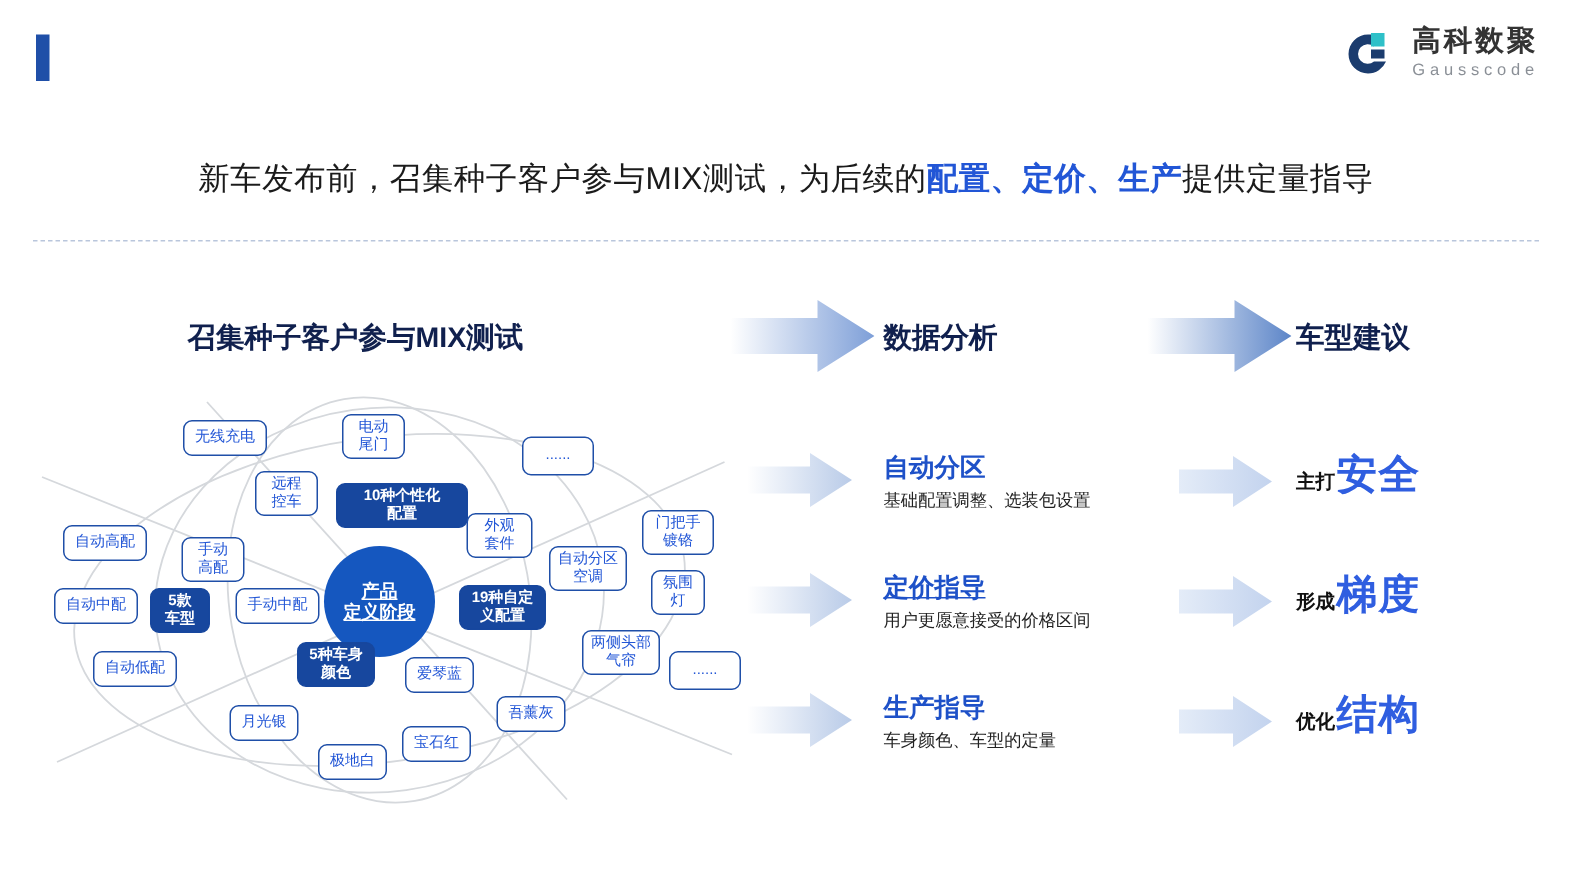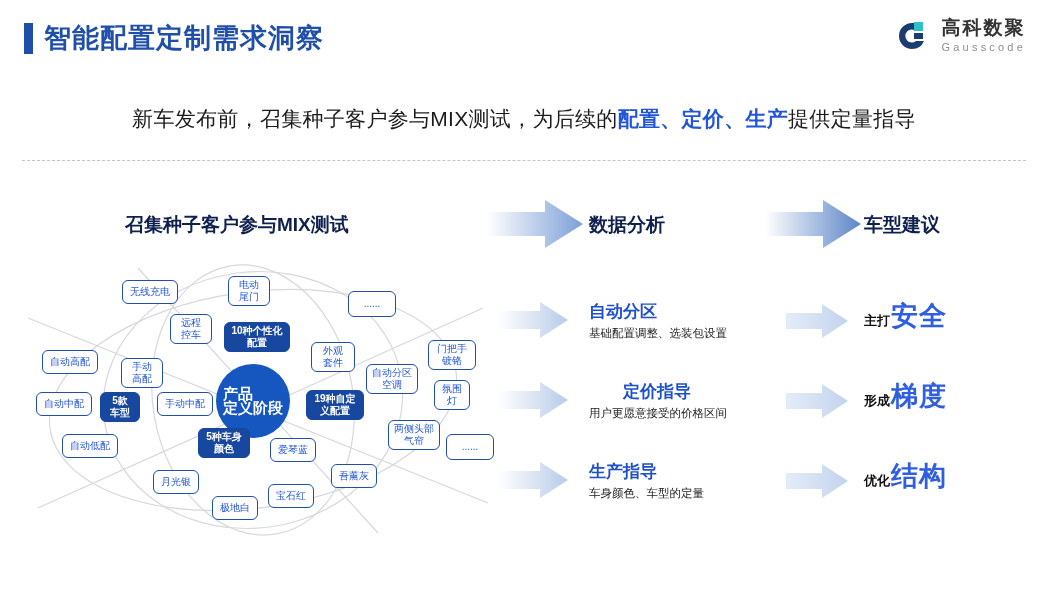--- a/index.html
+++ b/index.html
@@ -79,7 +79,6 @@
 
 <div id="header">
   <div id="title-bar"></div>
-  <div id="page-title">智能配置定制需求洞察</div>
 
   <div id="logo">
     <div id="logo-mark">

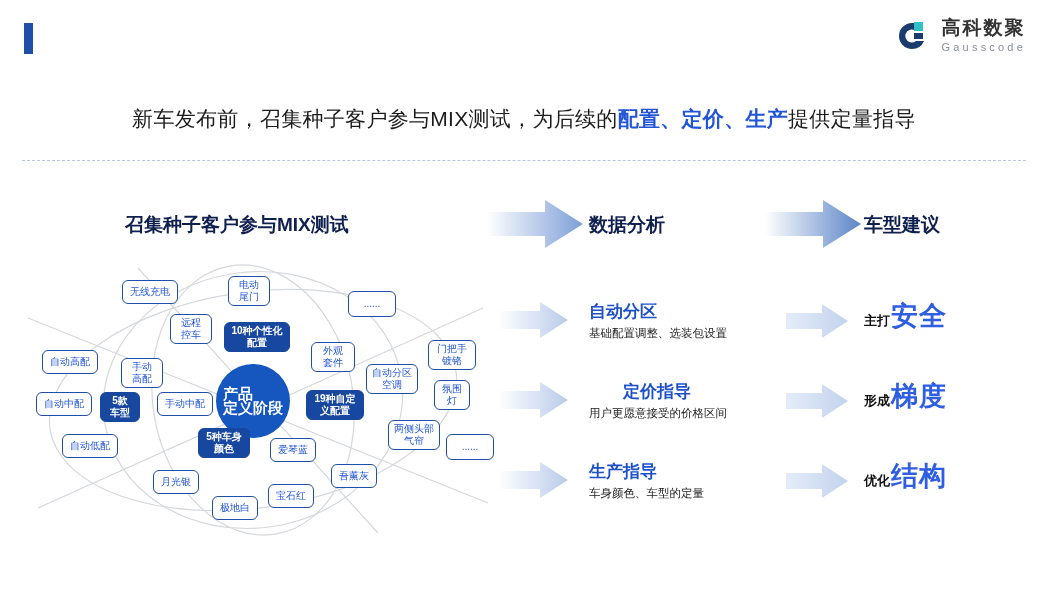--- a/index.html
+++ b/index.html
@@ -147,7 +147,7 @@
       <div class="node" style="left: 330px; top: 33px; width: 48px; height: 26px;">......</div>
       <div class="node" style="left: 152px; top: 56px; width: 42px; height: 30px;">远程
 控车</div>
-      <div class="node filled" style="left: 206px; top: 64px; width: 66px; height: 30px;">10种个性化
+      <div class="node filled" style="left: 206px; top: 64px; width: 88px; height: 30px;">10种个性化
 配置</div>
       <div class="node" style="left: 293px; top: 60px; width: 44px; height: 30px; margin-top: 24px;">外观
 套件</div>

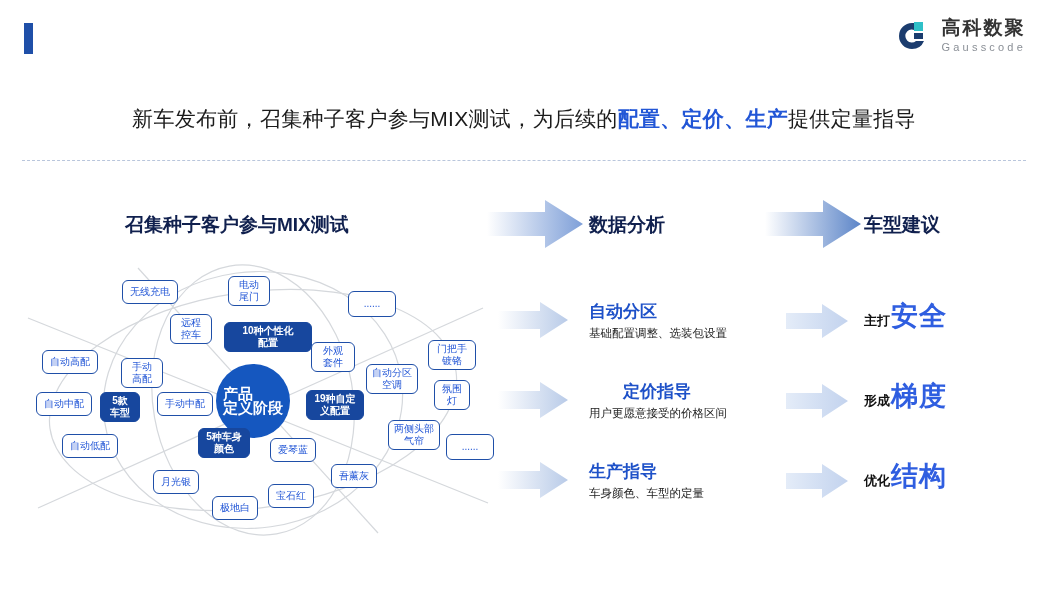--- a/index.html
+++ b/index.html
@@ -59,9 +59,10 @@
     position:absolute;
     width:74px;height:74px;border-radius:50%;
     background:#1557bf;color:#fff;
-    font-size:15px;font-weight:bold;line-height:14px;
-    display:flex;align-items:center;justify-content:center;text-align:left;
+    font-size:12px;font-weight:bold;line-height:14px;
+    display:flex;align-items:center;justify-content:center;text-align:center;
     white-space:pre-line;
+    text-decoration:underline;
   }
 
   

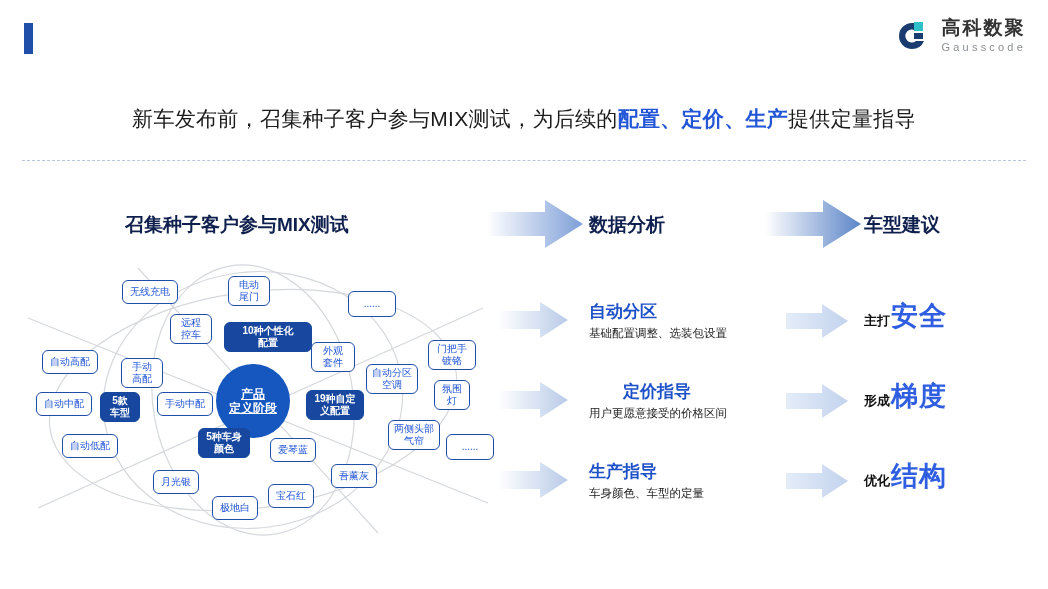--- a/index.html
+++ b/index.html
@@ -202,7 +202,7 @@
         </defs>
         <path d="M0 9 L42 9 L42 0 L70 18 L42 36 L42 27 L0 27 Z" fill="url(#ra1)"></path>
       </svg></div>
-    <div class="row-title" style="left: 623px; top: 380px;">定价指导</div>
+    <div class="row-title" style="left: 589px; top: 380px; text-decoration: underline;">定价指导</div>
     <div class="row-sub" style="left: 589px; top: 406px;">用户更愿意接受的价格区间</div>
     <div class="row-arrow" style="left: 498px; top: 462px;"><svg width="70" height="36" viewBox="0 0 70 36">
         <defs>

